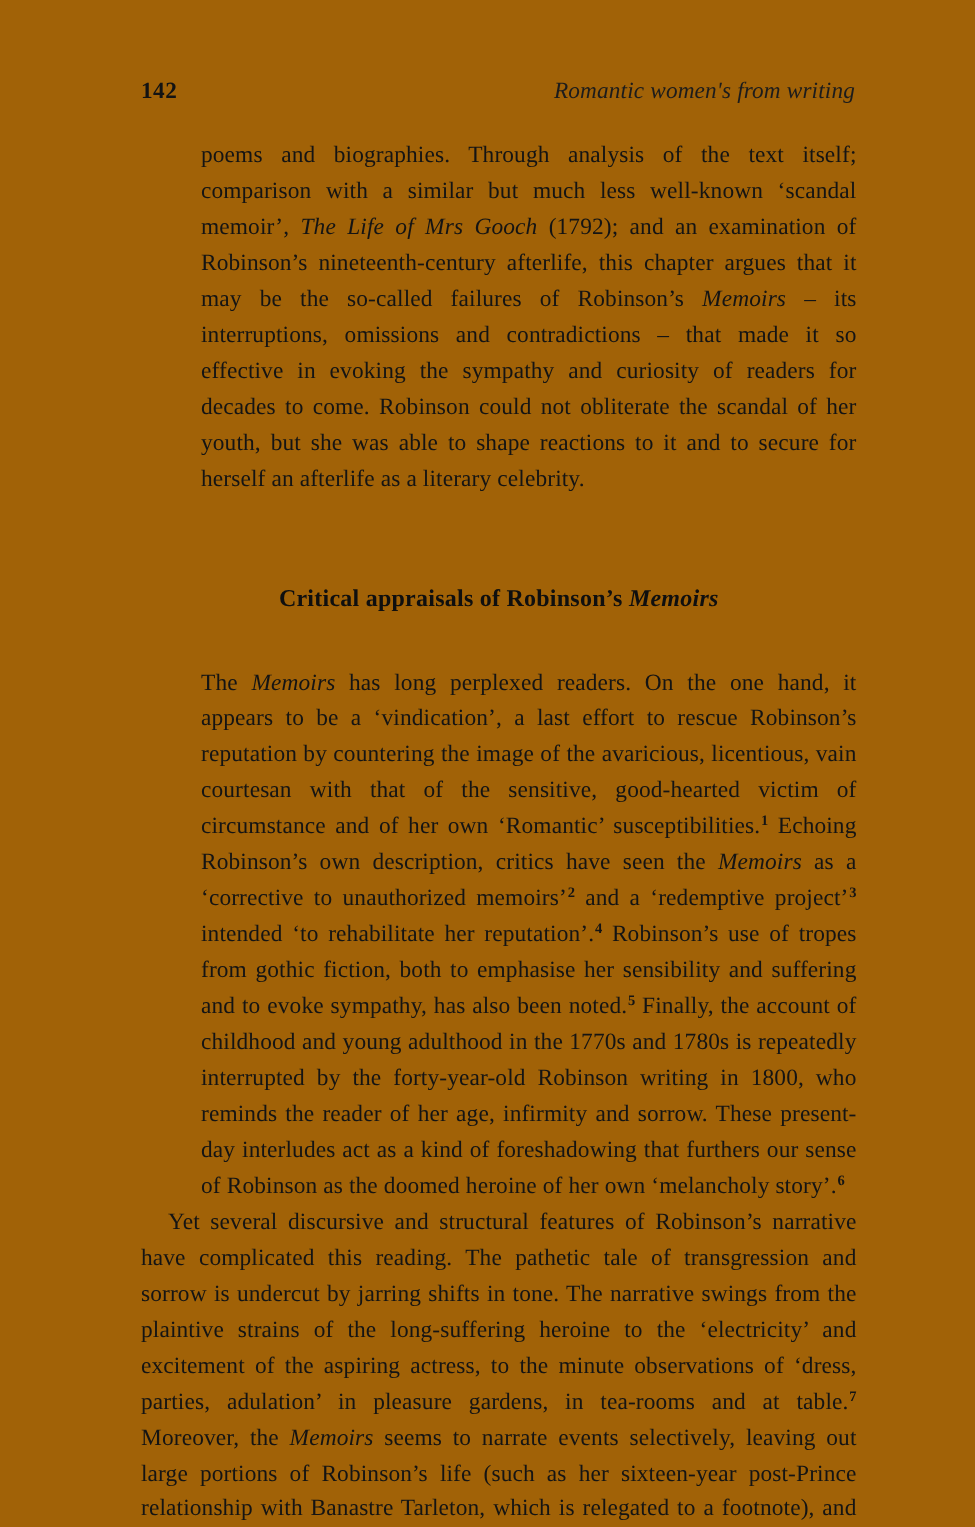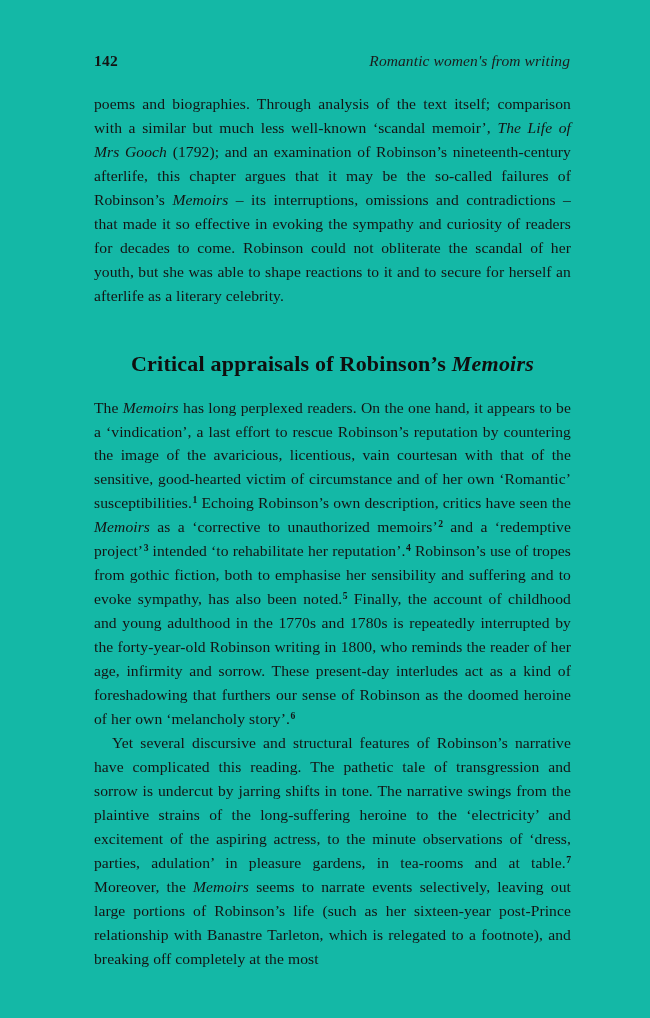--- a/index.html
+++ b/index.html
@@ -23,7 +23,7 @@
     top: 0;
     width: 650px;
     height: 1018px;
-    background: #14b8a6;
+    background: #a16207;
   }
 
   

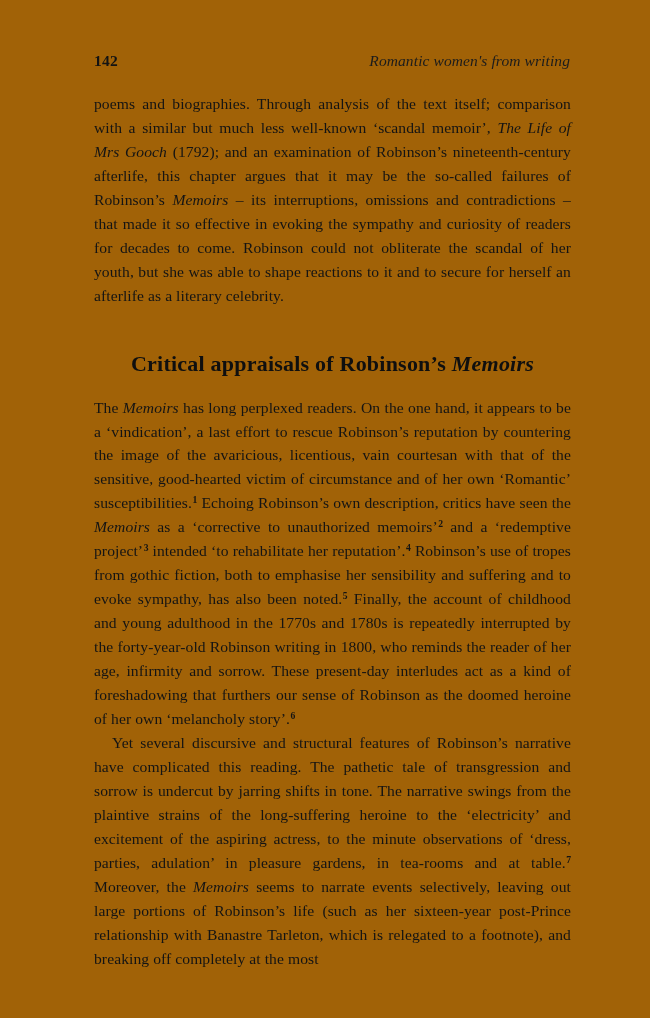--- a/index.html
+++ b/index.html
@@ -75,6 +75,7 @@
   }
   p.body-par.no-indent {
     text-indent: 0;
+    margin-left: 40px;
   }
 
   

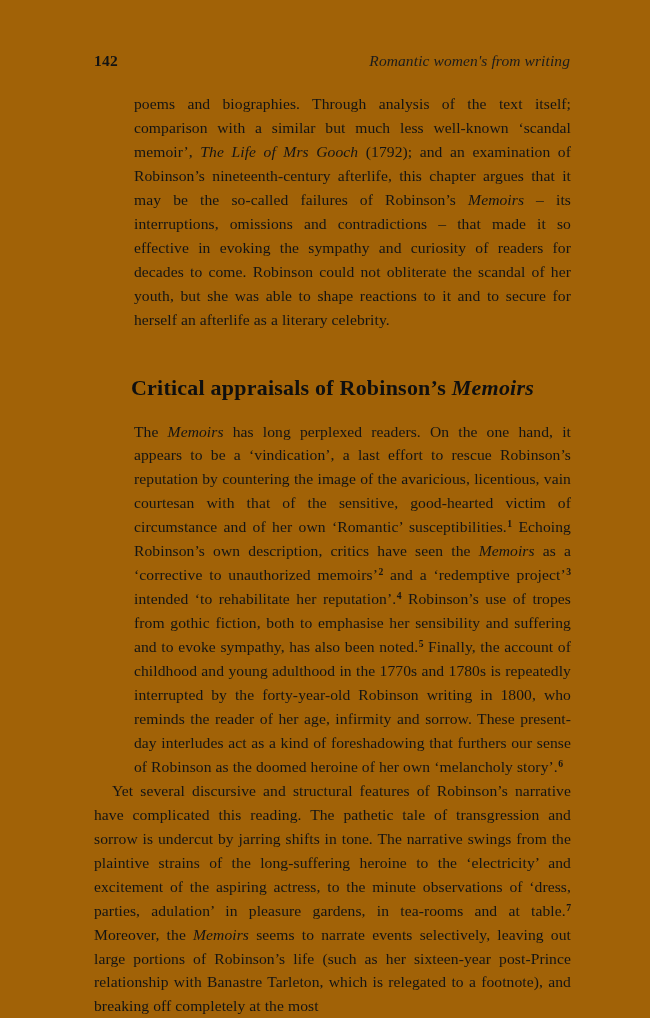--- a/index.html
+++ b/index.html
@@ -99,8 +99,8 @@
 
   
   h2.section-head {
-    margin: 0;
-    font-size: 22px;
+    margin: 12px;
+    font-size: 16px;
     font-weight: bold;
     text-align: center;
     line-height: 24px;

